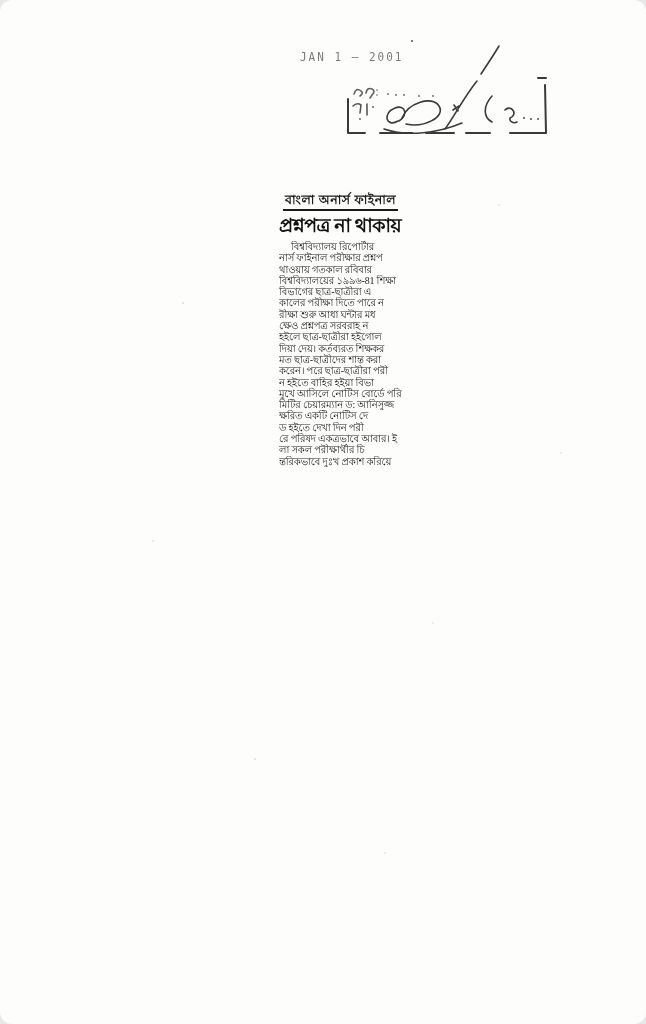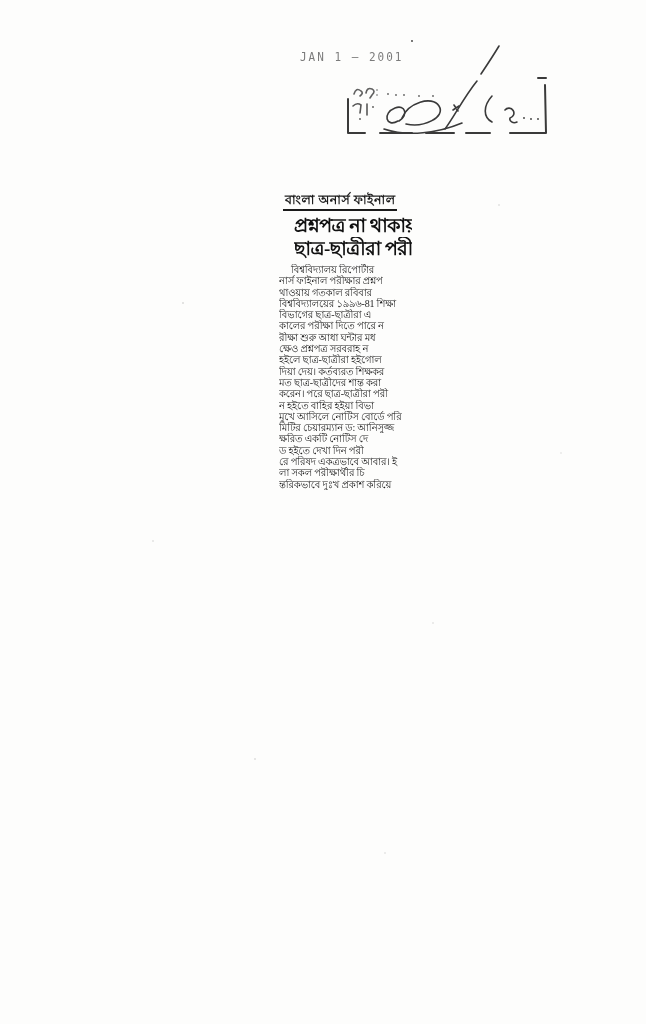--- a/index.html
+++ b/index.html
@@ -15,6 +15,7 @@
     background: #fdfdfc;
     overflow: hidden;
     font-family: "Liberation Serif", "DejaVu Serif", serif;
+    border-radius: 12px;
   }
   
   .speckles {

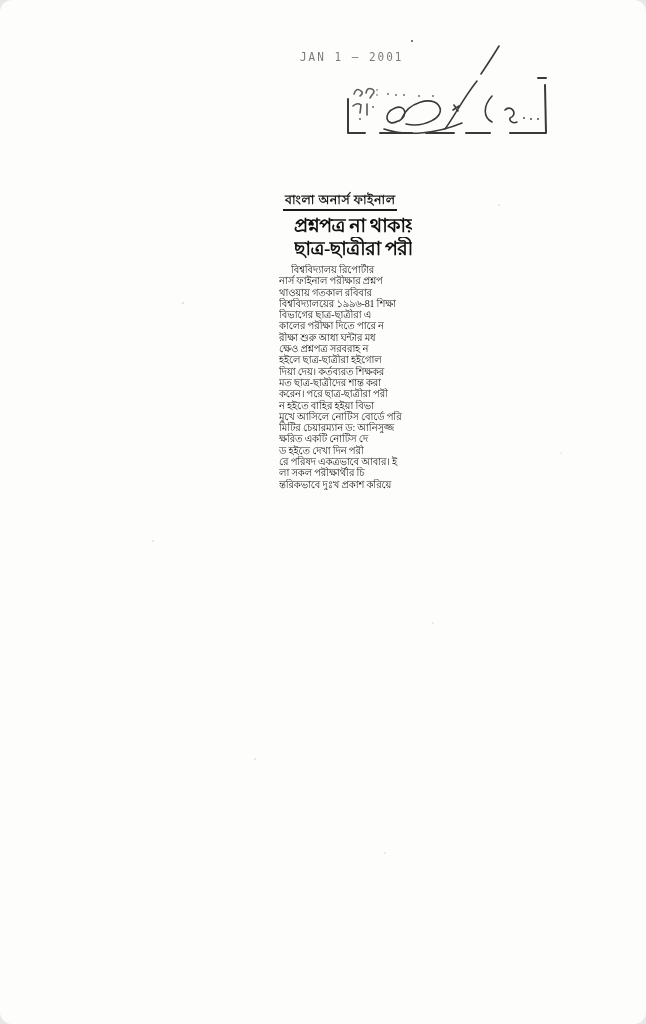--- a/index.html
+++ b/index.html
@@ -67,7 +67,7 @@
     display: inline-block;
     margin-left: 4px;
     padding: 0 2px 2px 2px;
-    font-family: Liberation Serif, serif;
+    font-family: Liberation Sans, sans-serif;
     font-weight: bold;
     font-size: 12.5px;
     line-height: 14px;

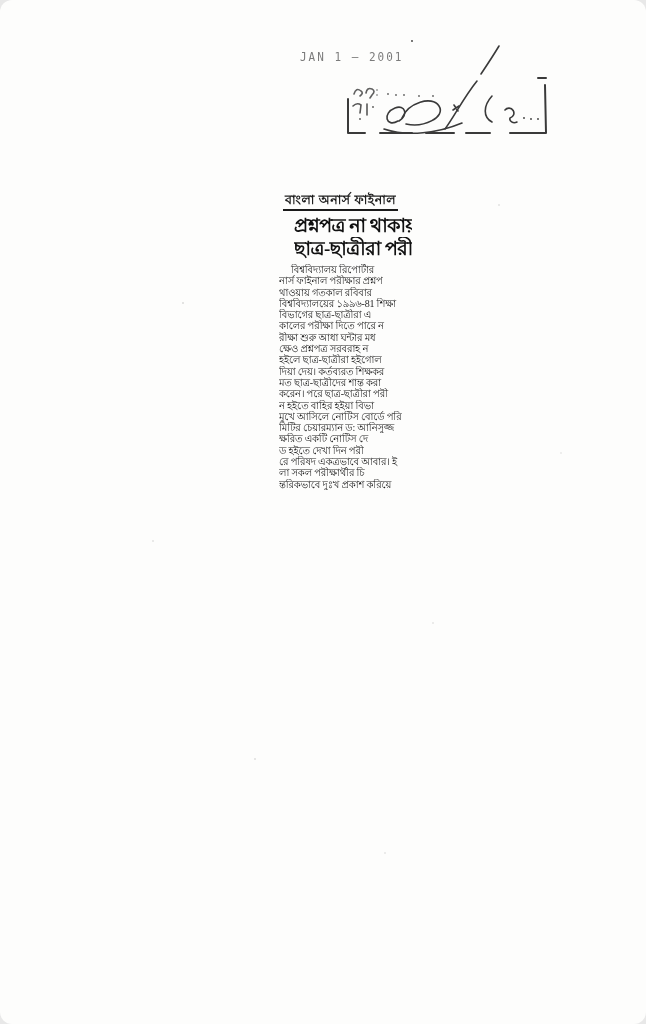--- a/index.html
+++ b/index.html
@@ -77,7 +77,6 @@
   }
   .headline {
     margin-top: 3px;
-    margin-left: 15px;
   }
   .headline .hline {
     font-weight: bold;

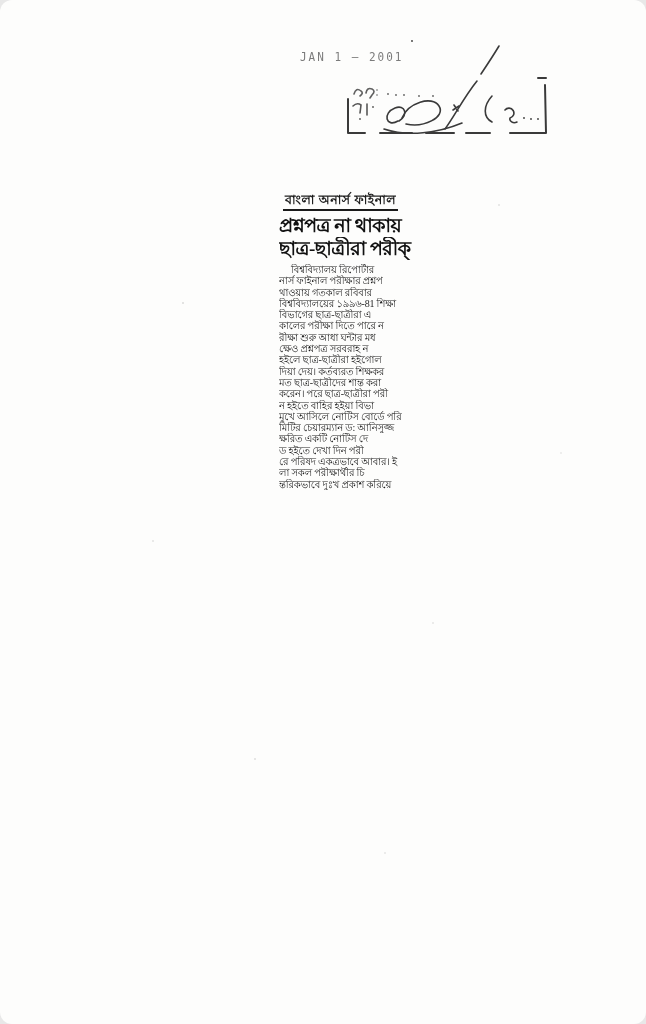--- a/index.html
+++ b/index.html
@@ -173,7 +173,6 @@
 
     <div class="headline">
       <div class="hline">প্রশ্নপত্র না থাকায়</div>
-      <div class="hline">ছাত্র-ছাত্রীরা পরীক্</div>
     </div>
 
     <div class="body-text">

